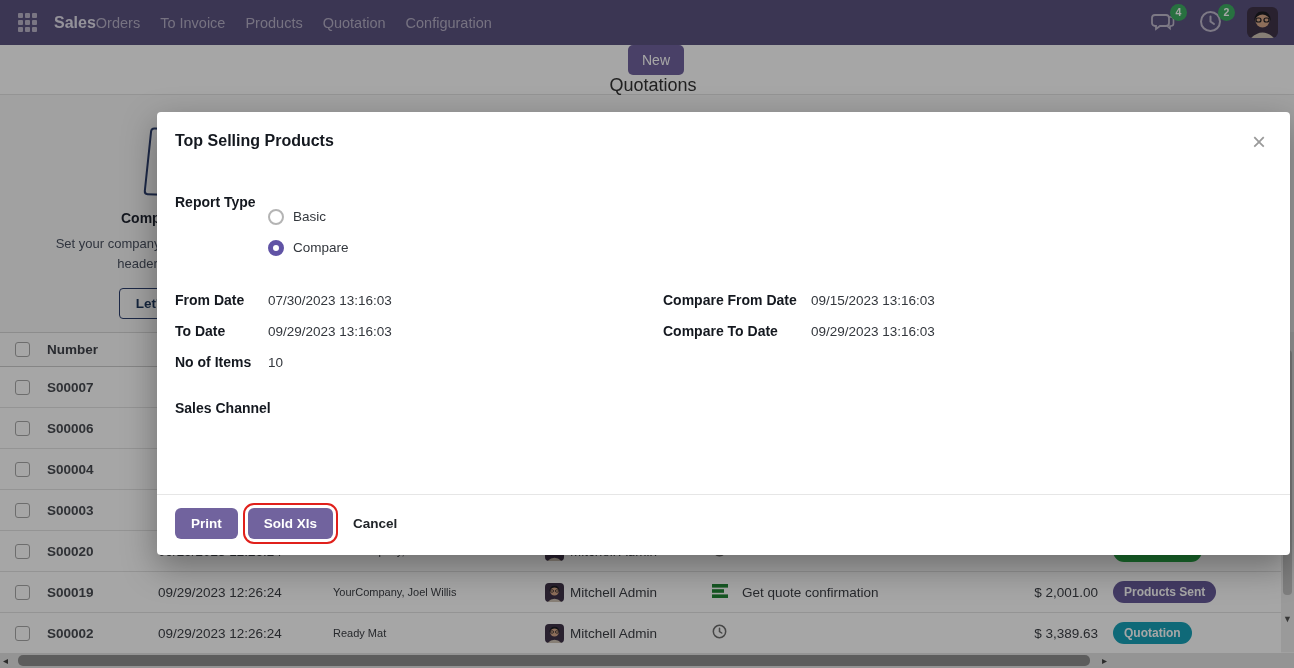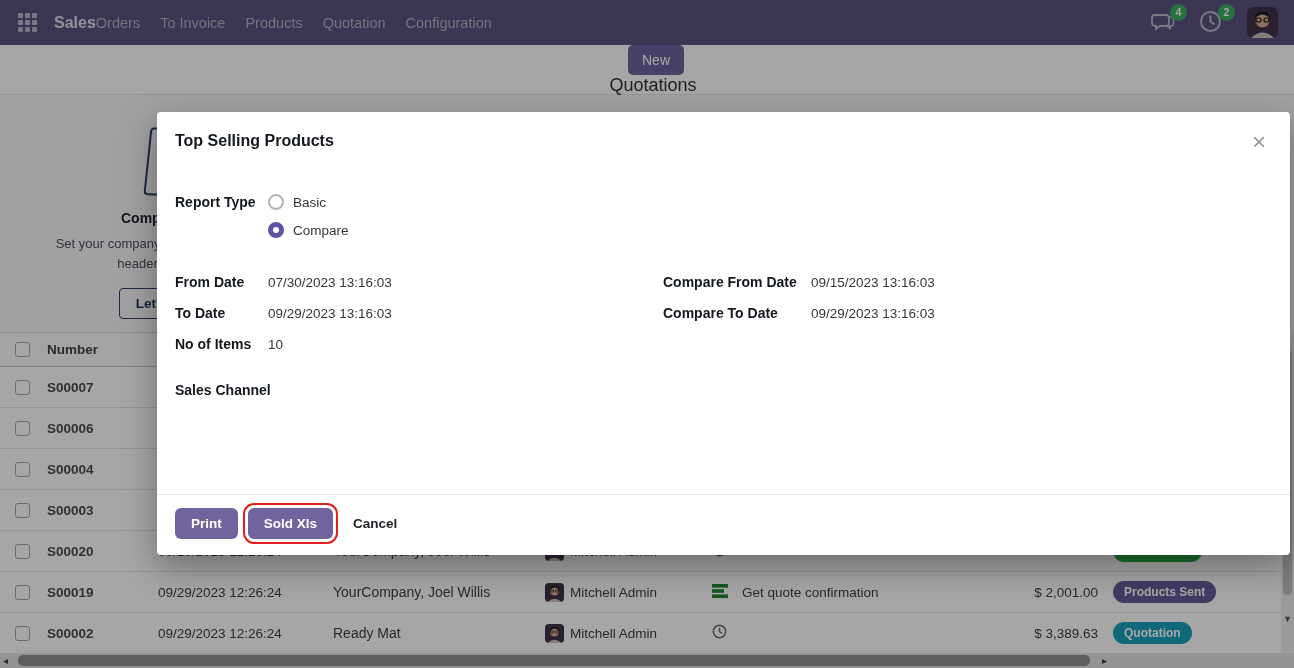--- a/index.html
+++ b/index.html
@@ -113,7 +113,7 @@
   .m-pair.left .m-label { width:93px; }
   .m-pair.right .m-label { width:148px; }
   .m-value { font-size:13.5px; color:#33373d; }
-  .radio-row { display:flex; align-items:center; gap:9px; margin-bottom:12px; cursor:pointer; }
+  .radio-row { display:flex; align-items:flex-start; gap:9px; margin-bottom:12px; cursor:pointer;margin-top:15px; }
   .radio { width:16px; height:16px; border-radius:50%; background:#fff; border:2px solid #b4b4b4; flex:none; }
   .radio.checked { border:5px solid #6053a5; }
   .radio-label { font-size:13.5px; color:#33373d; }

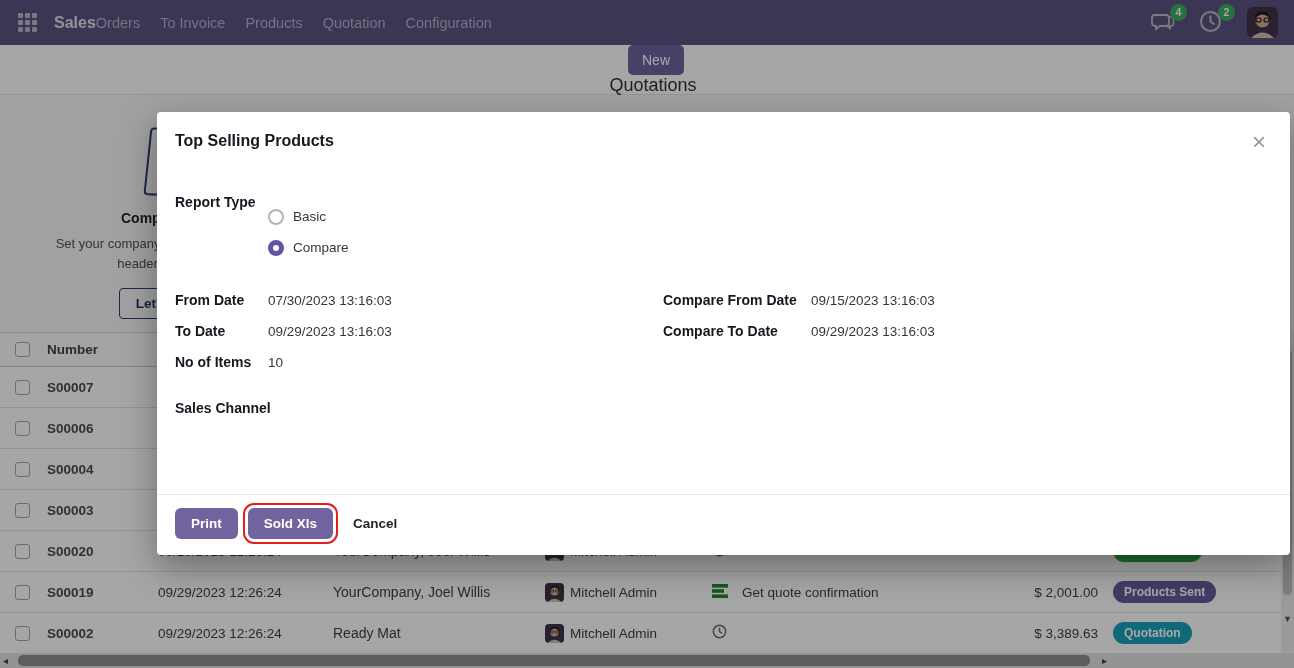--- a/index.html
+++ b/index.html
@@ -81,7 +81,7 @@
   .checkbox { width:15px; height:15px; border:1px solid #a8a8a8; border-radius:3px; background:#fff; cursor:pointer; }
   .c-number { width:111px; flex:none; font-size:13.5px; font-weight:700; color:#494c52; }
   .c-date { width:175px; flex:none; font-size:13.5px; color:#3c3f45; }
-  .c-customer { width:212px; flex:none; font-size:14px; color:#3c3f45; }
+  .c-customer { width:212px; flex:none; font-size:11px; color:#3c3f45; }
   .c-sales { width:167px; flex:none; display:flex; align-items:center; gap:6px; font-size:13.5px; color:#3c3f45; }
   .c-activity { width:290px; flex:none; display:flex; align-items:center; gap:14px; font-size:13.5px; color:#3c3f45; }
   .c-total { width:96px; flex:none; text-align:right; font-size:13.5px; color:#3c3f45; }

